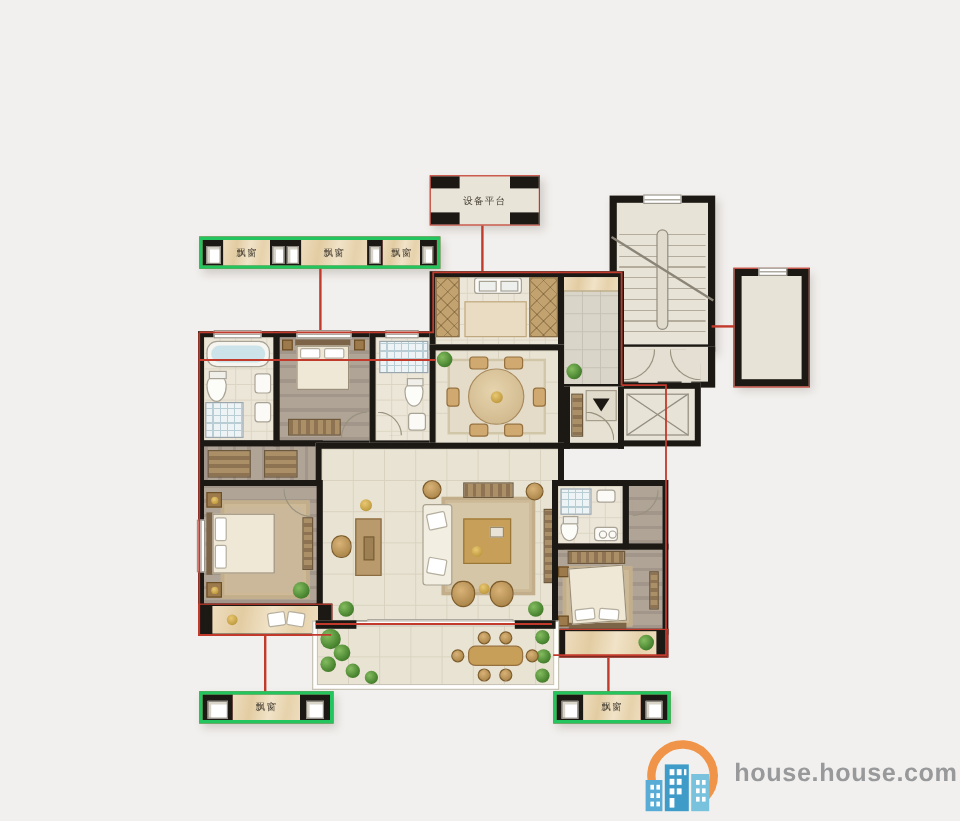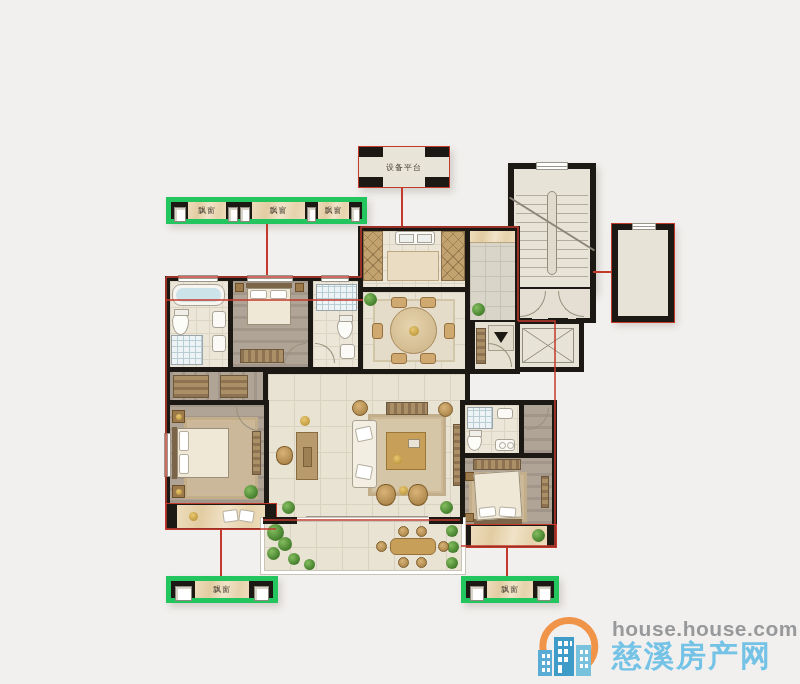--- a/index.html
+++ b/index.html
@@ -39,7 +39,7 @@
   .nstand{position:absolute;background:#9c7a4b;border:1px solid #6d4f27}
   .tri{position:absolute;width:0;height:0;border-left:7px solid transparent;border-right:7px solid transparent;border-top:11px solid #1c1814}
   .shadowed{box-shadow:3px 4px 7px rgba(90,80,70,.22)}
-  .bay{position:absolute;border:5px solid #22c55e;background:#ef4444;display:flex}
+  .bay{position:absolute;border:3px solid #22c55e;background:#ef4444;display:flex}
   .bseg-k{position:relative;background:#1c1814;height:100%}
   .bseg-m{position:relative;height:100%}
   #wm{position:absolute;right:2px;bottom:4px;display:flex;align-items:center;gap:4px}

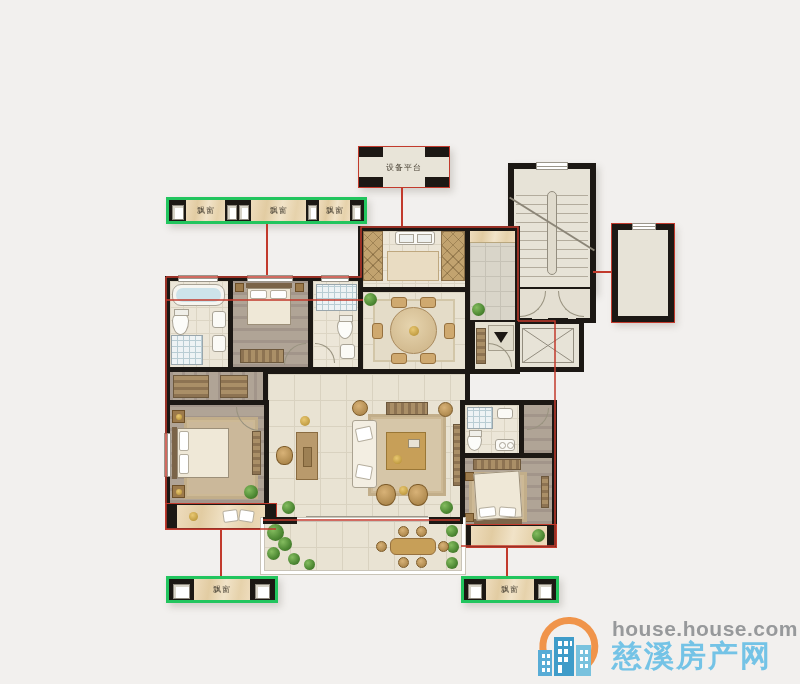--- a/index.html
+++ b/index.html
@@ -344,7 +344,6 @@
     </svg>
     <div>
       <div class="wm-url">house.house.com</div>
-      <div class="wm-site">慈溪房产网</div>
     </div>
   </div>
 

